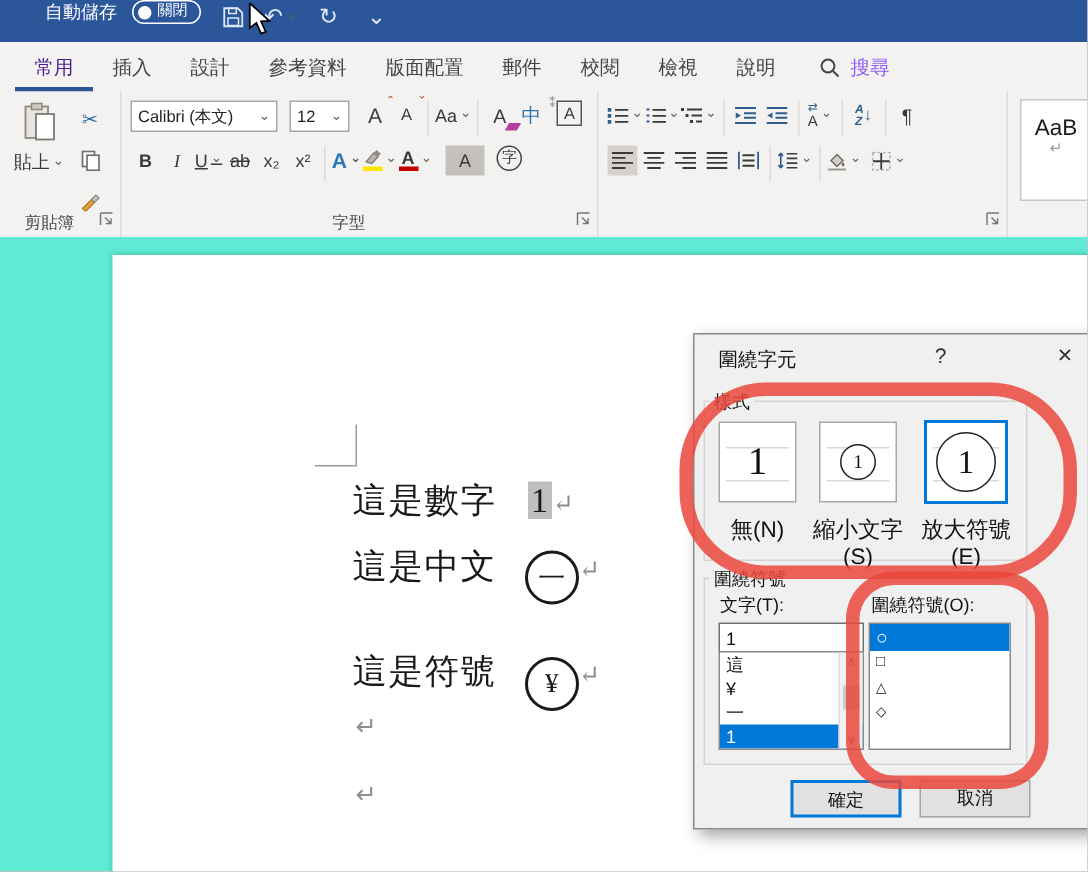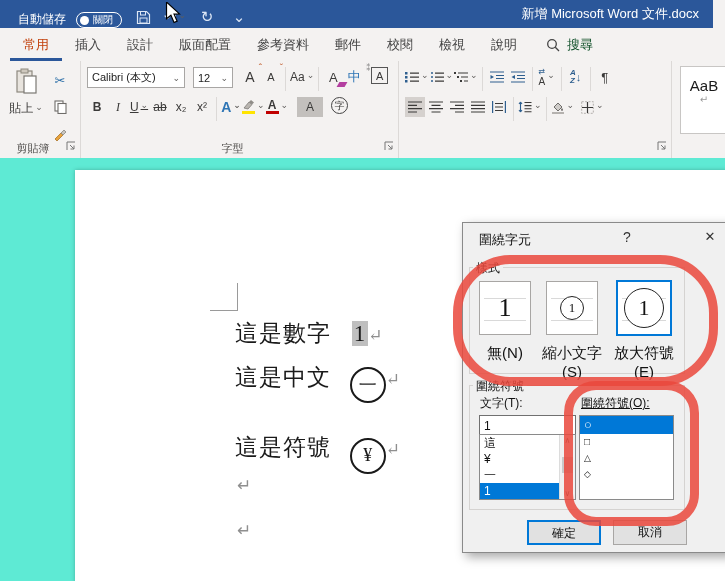--- a/index.html
+++ b/index.html
@@ -6,8 +6,8 @@
   #app{position:relative;width:725px;height:581px;background:#f4f2f1;overflow:hidden;
        font-family:"Liberation Sans","DejaVu Sans",sans-serif;font-size:12px;color:#3b3a39;}
   
-  .titlebar{position:absolute;left:0;top:0;right:12px;height:28px;background:#2b579a;color:#fff;
-            display:flex;align-items:flex-end;gap:10px;padding-left:18px;box-sizing:border-box;}
+  .titlebar{position:absolute;left:0;top:0;right:0;height:28px;background:#2b579a;color:#fff;
+            display:flex;align-items:flex-start;gap:10px;padding-left:30px;box-sizing:border-box;}
   .titlebar .tsm{font-size:12px;}
   .toggle{display:inline-flex;align-items:center;gap:4px;border:1px solid #fff;border-radius:9px;
           padding:1px 8px 1px 3px;font-size:10px;line-height:12px;}

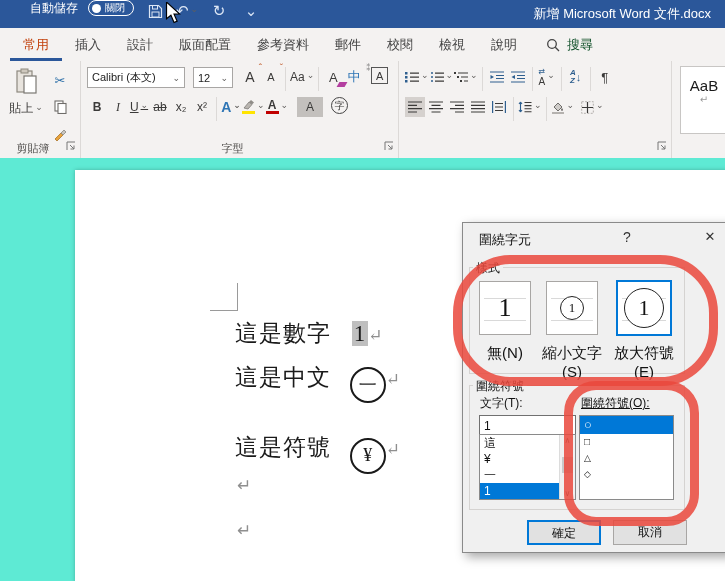--- a/index.html
+++ b/index.html
@@ -147,7 +147,6 @@
       </span>
     <span class="qat">↻</span>
     <span class="qat">⌄</span>
-    <span class="doc-title">新增 Microsoft Word 文件.docx</span>
     <svg class="cursor" width="20" height="22" viewBox="0 0 12 17">
       <path d="M1 0 L1 13 L4.4 10.2 L6.8 15.8 L9.2 14.8 L6.8 9.4 L11 9.2 Z" fill="#fff" stroke="#000" stroke-width="0.9"></path>
     </svg>

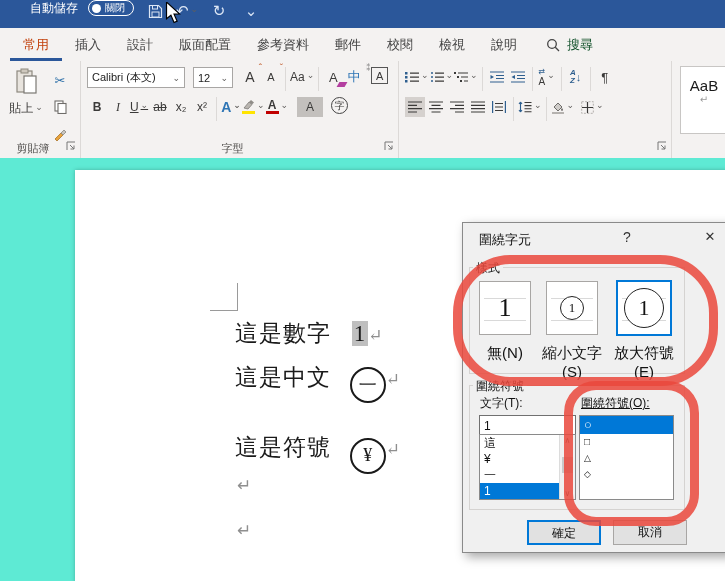--- a/index.html
+++ b/index.html
@@ -21,7 +21,7 @@
   .tabrow{position:absolute;left:0;top:28px;right:0;height:33px;display:flex;align-items:stretch;
           padding-left:10px;background:#f4f2f1;}
   .tab{padding:0 13px;line-height:33px;font-size:13px;color:#444;}
-  .tab.sel{color:#c2410c;box-shadow:inset 0 -3px 0 #2b579a;}
+  .tab.sel{color:#4c1d95;box-shadow:inset 0 -3px 0 #2b579a;}
   .searchbox{display:flex;align-items:center;gap:7px;margin-left:16px;color:#14532d;font-size:13px;}
   
   .ribbon{position:absolute;left:0;top:61px;right:0;height:97px;display:flex;

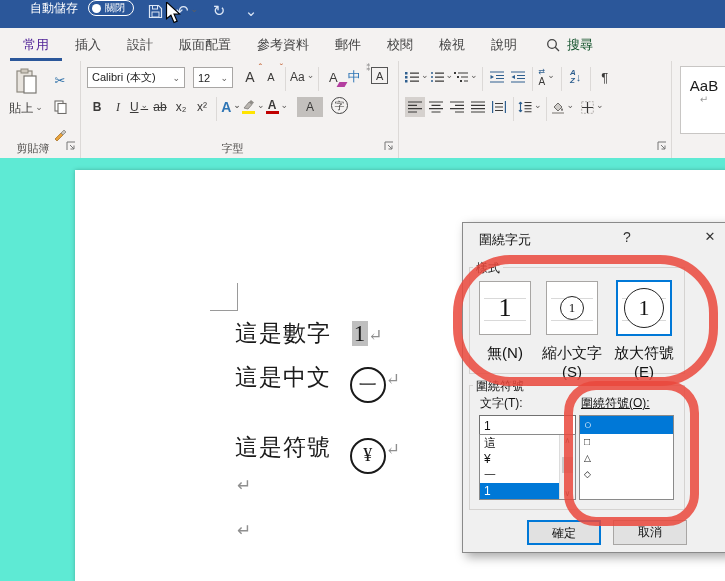--- a/index.html
+++ b/index.html
@@ -156,8 +156,8 @@
     <span class="tab sel">常用</span>
     <span class="tab">插入</span>
     <span class="tab">設計</span>
+    <span class="tab">參考資料</span>
     <span class="tab">版面配置</span>
-    <span class="tab">參考資料</span>
     <span class="tab">郵件</span>
     <span class="tab">校閱</span>
     <span class="tab">檢視</span>

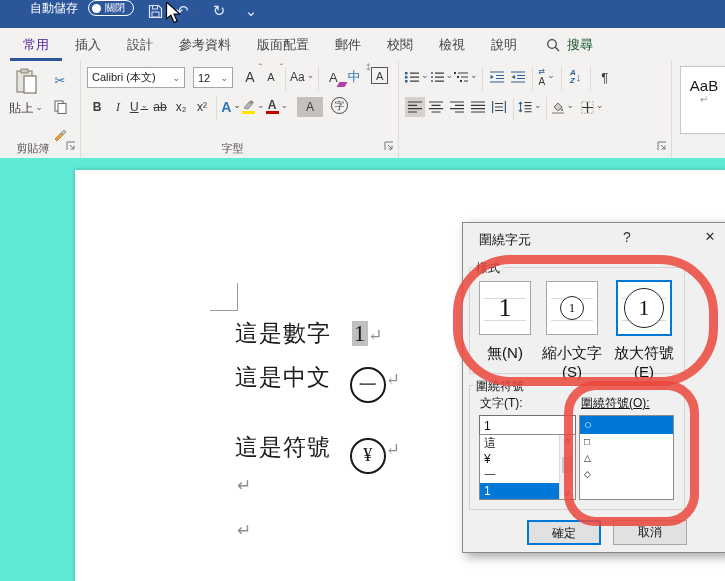--- a/index.html
+++ b/index.html
@@ -22,7 +22,7 @@
           padding-left:10px;background:#f4f2f1;}
   .tab{padding:0 13px;line-height:33px;font-size:13px;color:#444;}
   .tab.sel{color:#4c1d95;box-shadow:inset 0 -3px 0 #2b579a;}
-  .searchbox{display:flex;align-items:center;gap:7px;margin-left:16px;color:#14532d;font-size:13px;}
+  .searchbox{display:flex;align-items:center;gap:7px;margin-left:16px;color:#8b5cf6;font-size:13px;}
   
   .ribbon{position:absolute;left:0;top:61px;right:0;height:97px;display:flex;
           border-bottom:1px solid #d2cfce;background:#f4f2f1;}

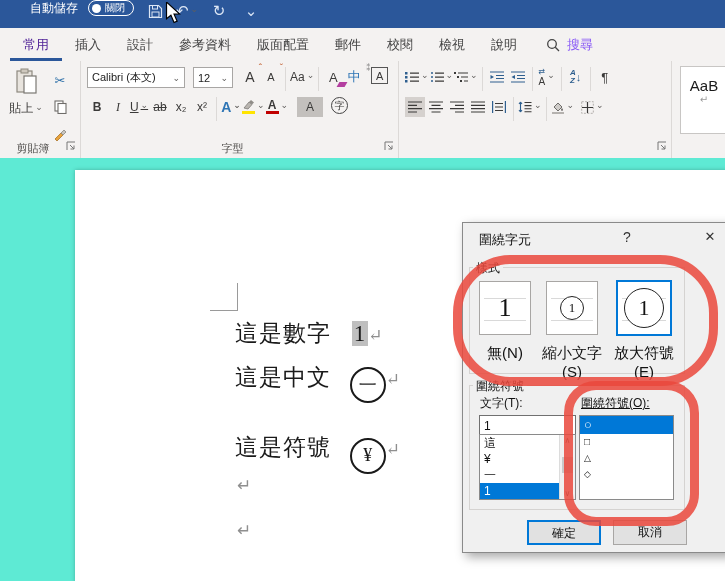--- a/index.html
+++ b/index.html
@@ -451,7 +451,7 @@
       </div>
     </div>
 
-    <div class="grplbl" style="left:115px;top:172px;text-decoration:underline;">圍繞符號(O):</div>
+    <div class="grplbl" style="left:115px;top:172px;">圍繞符號(O):</div>
     <div class="listbox" style="left:116px;top:192px;width:95px;height:85px;">
       <div class="li sel" style="height:18px;line-height:18px;font-size:13px;">○</div>
       <div class="li" style="font-size:10px;">□</div>

